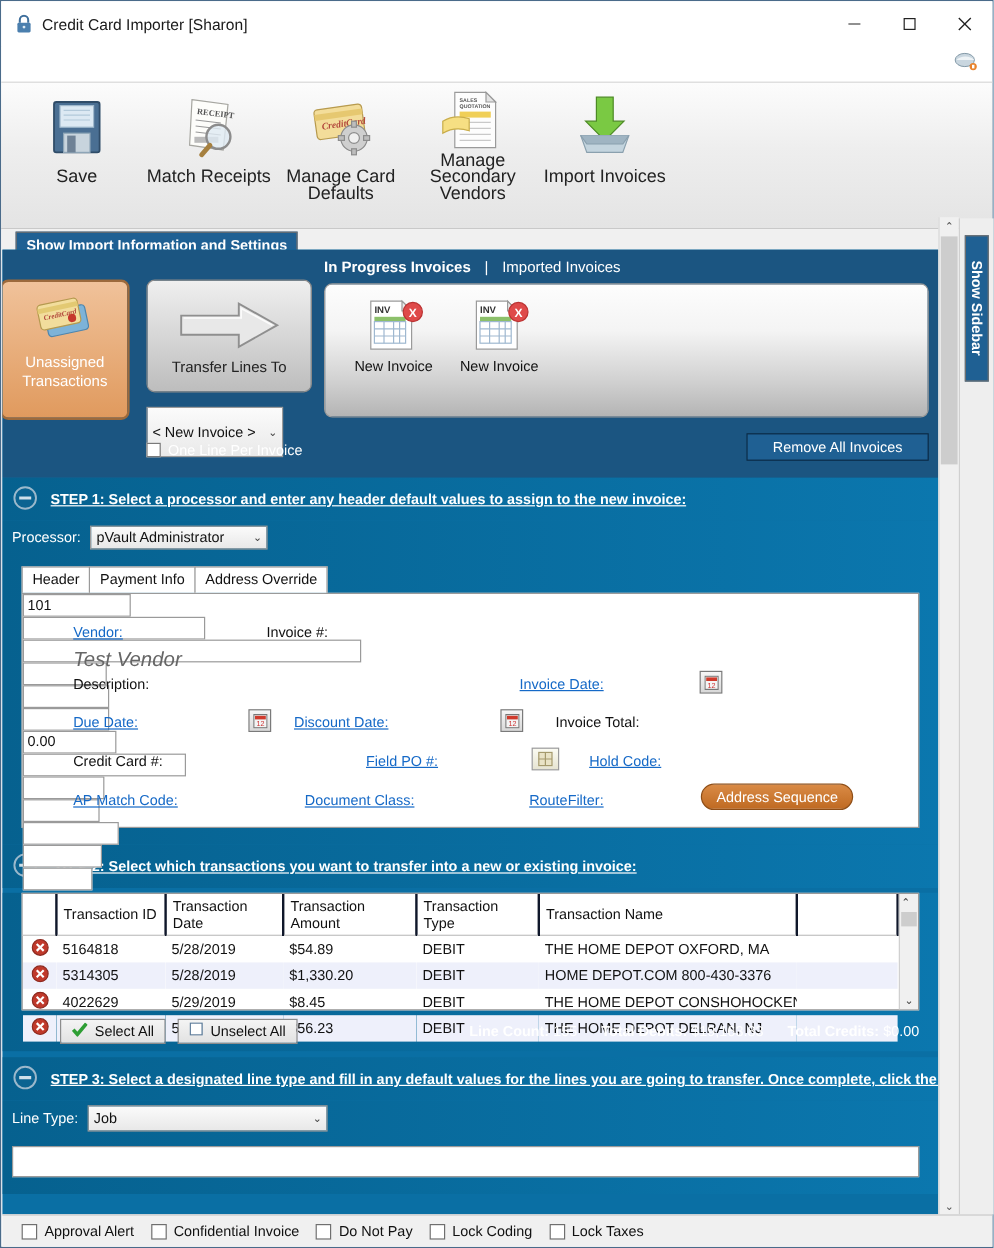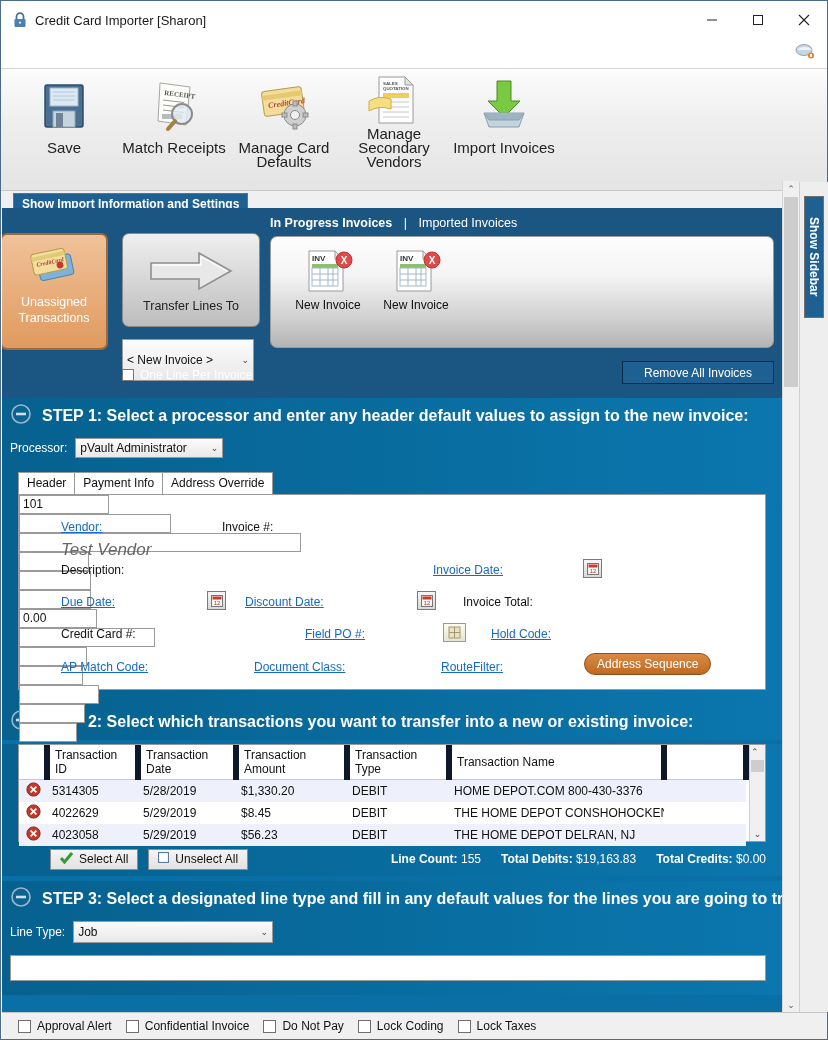--- a/index.html
+++ b/index.html
@@ -61,7 +61,7 @@
   .transfer-btn .lbl{font-size:12.5px;color:#222;margin-top:2px;}
 
   .newinv-select{
-    position:absolute;left:120px;top:131px;width:132px;height:20px;
+    position:absolute;left:120px;top:131px;width:114px;height:20px;
     background:linear-gradient(#fbfbfb,#e9e9e9);border:1px solid #9a9a9a;
     font-size:12px;color:#111;box-sizing:border-box;padding:20px 4px;cursor:pointer;
     display:flex;align-items:center;justify-content:space-between;

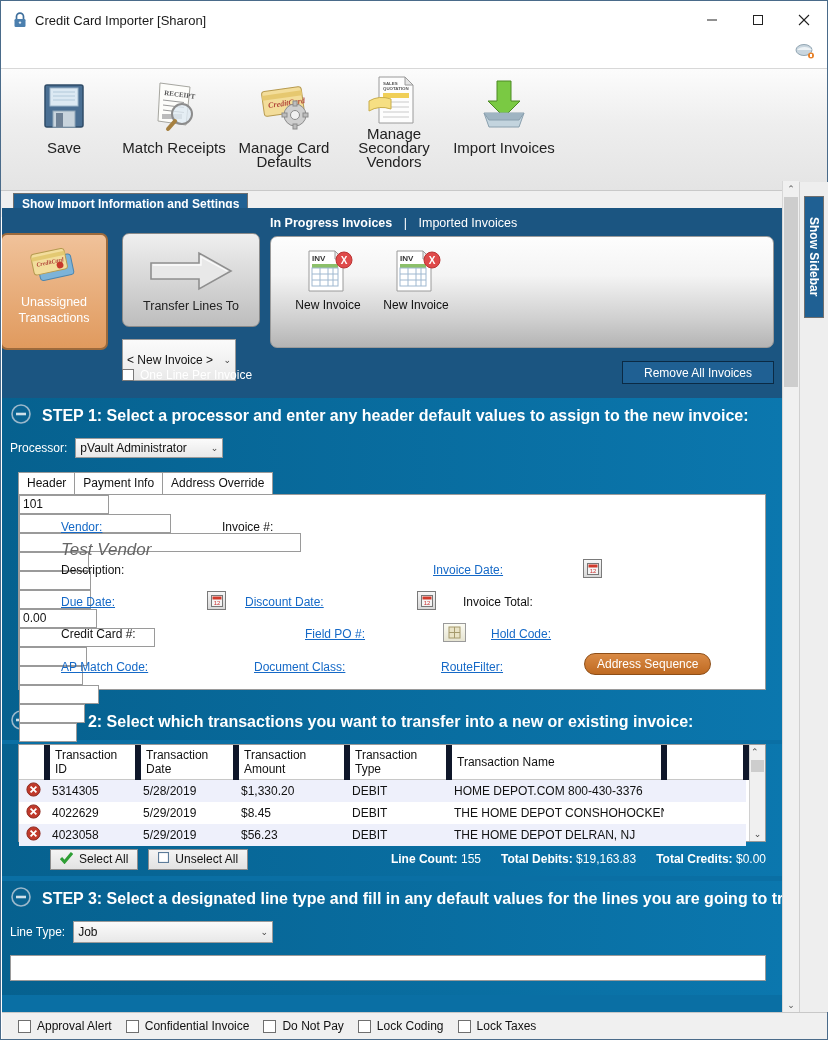--- a/index.html
+++ b/index.html
@@ -90,7 +90,7 @@
   }
 
   
-  .stepbar{height:36px;display:flex;align-items:center;color:#fff;font-weight:bold;font-size:16px;background:linear-gradient(90deg,#06618f,#0b77ae);}
+  .stepbar{height:36px;display:flex;align-items:center;color:#fff;font-weight:bold;font-size:12px;background:linear-gradient(90deg,#06618f,#0b77ae);text-decoration:underline;}
   .stepbar .circ{margin:0 10px 0 8px;flex:0 0 auto;}
   .stepbar .txt{white-space:nowrap;overflow:hidden;}
 

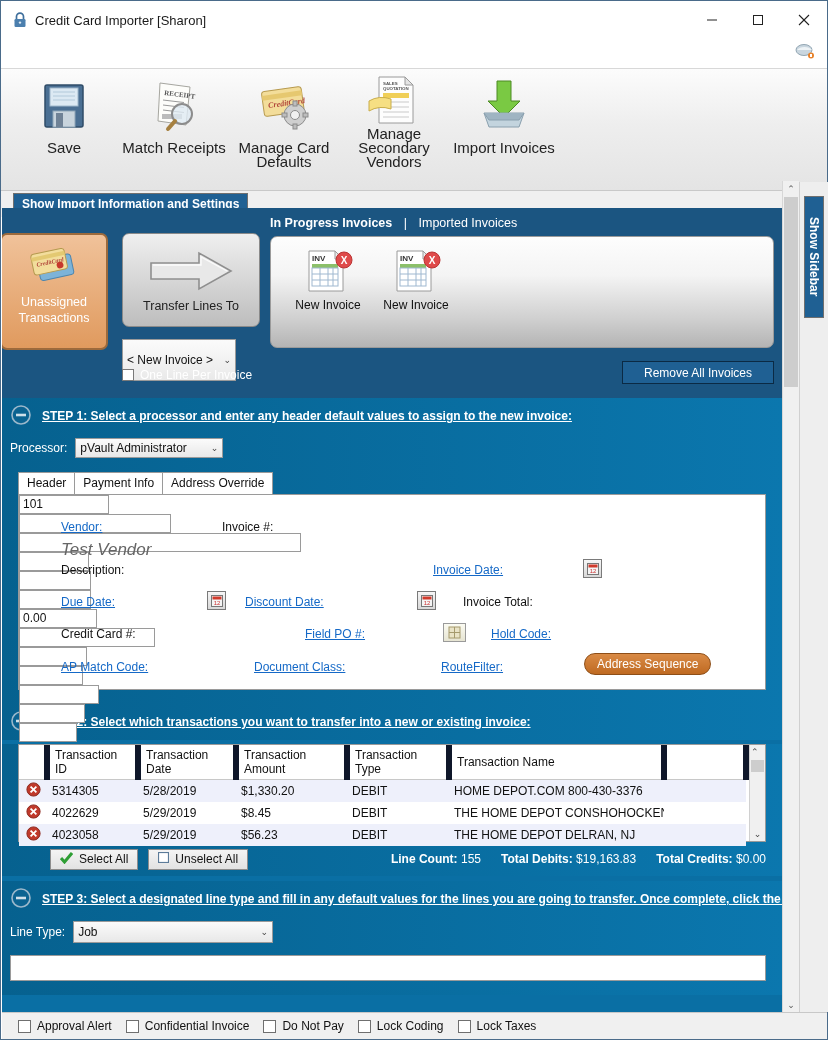--- a/index.html
+++ b/index.html
@@ -135,7 +135,7 @@
   .tblwrap{margin:4px 16px 0 16px;background:#fff;border:1px solid #9a9a9a;height:98px;display:flex;box-sizing:border-box;}
   table.grid{border-collapse:collapse;width:100%;font-size:12px;table-layout:fixed;}
   table.grid th{
-    background:#fff;border-right:6px solid #0f172a;border-bottom:1px solid #c8c8c8;
+    background:#fff;border-right:2px solid #0f172a;border-bottom:1px solid #c8c8c8;
     font-weight:normal;text-align:left;padding:3px 5px;color:#111;height:18px;box-sizing:border-box;
   }
   table.grid td{padding:2px 5px;color:#111;height:21px;box-sizing:border-box;white-space:nowrap;overflow:hidden;}

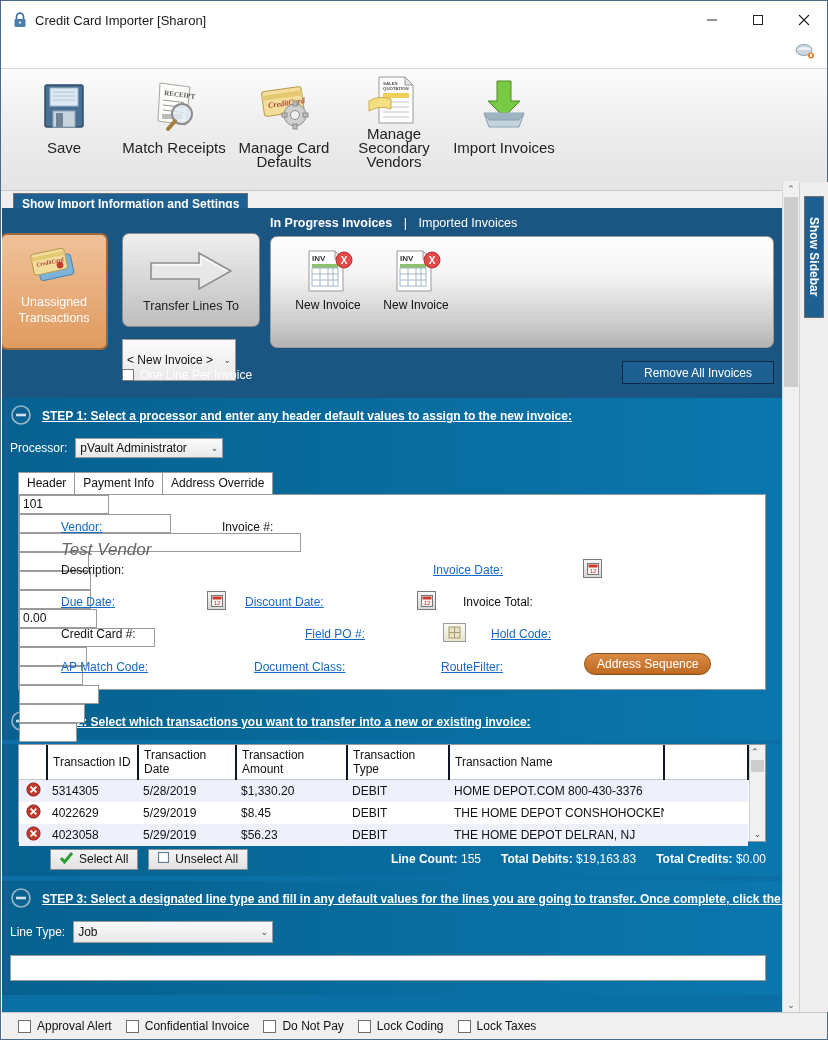--- a/index.html
+++ b/index.html
@@ -545,6 +545,23 @@
             </tr>
           </thead>
           <tbody>
+            <tr>
+              <td style="text-align:center;">
+                <span class="delx">
+                  <svg width="15" height="15" viewBox="0 0 15 15">
+                      <circle cx="7.5" cy="7.5" r="6.6" fill="#c0392b" stroke="#8d2a20"></circle>
+                      <line x1="4.6" y1="4.6" x2="10.4" y2="10.4" stroke="#fff" stroke-width="1.8"></line>
+                      <line x1="10.4" y1="4.6" x2="4.6" y2="10.4" stroke="#fff" stroke-width="1.8"></line>
+                    </svg>
+                </span>
+              </td>
+              <td>5164818</td>
+              <td>5/28/2019</td>
+              <td>$54.89</td>
+              <td>DEBIT</td>
+              <td>THE HOME DEPOT OXFORD, MA</td>
+              <td></td>
+            </tr>
             <tr class="alt">
               <td style="text-align:center;">
                 <span class="delx">

